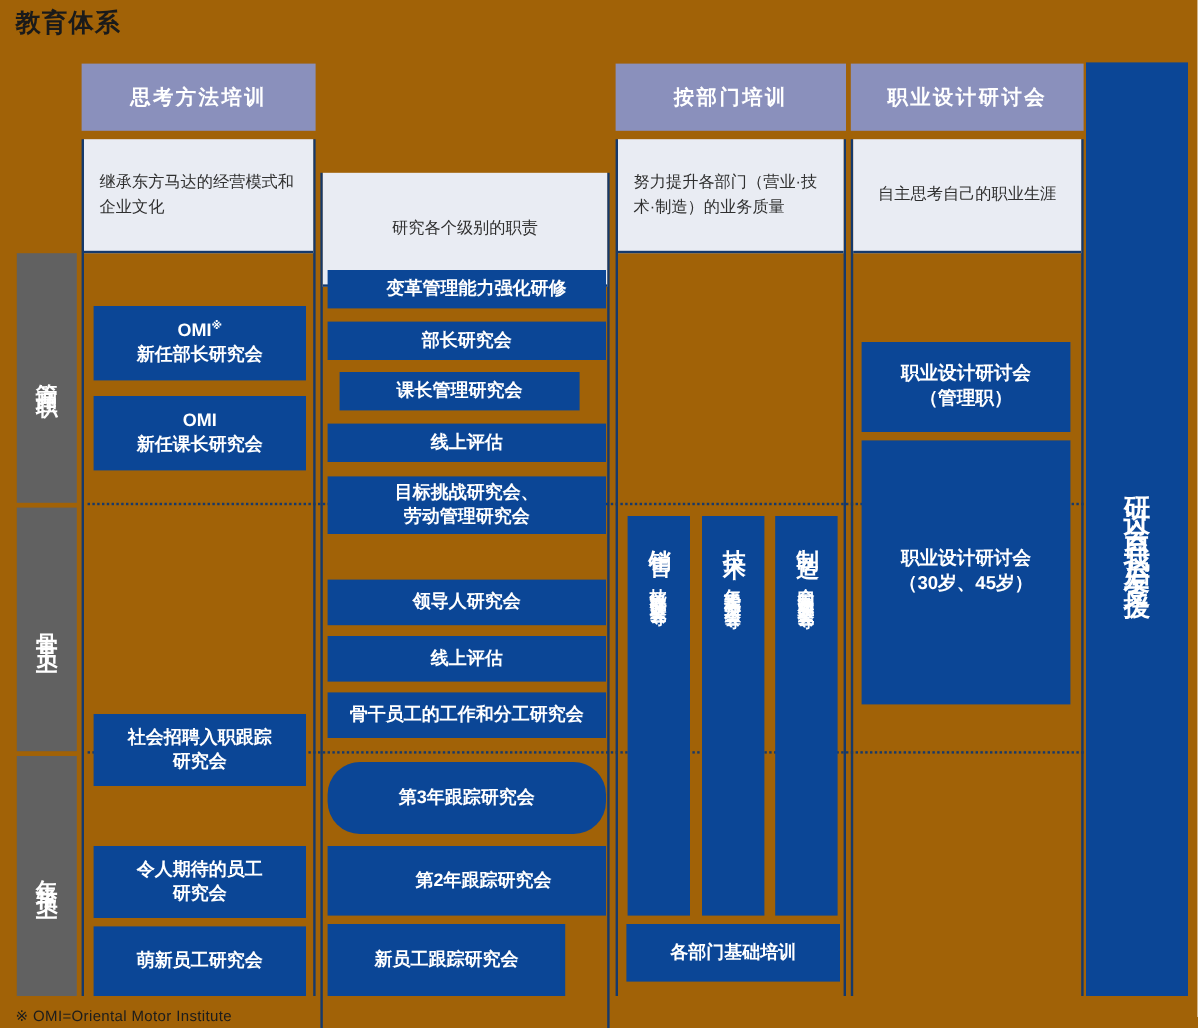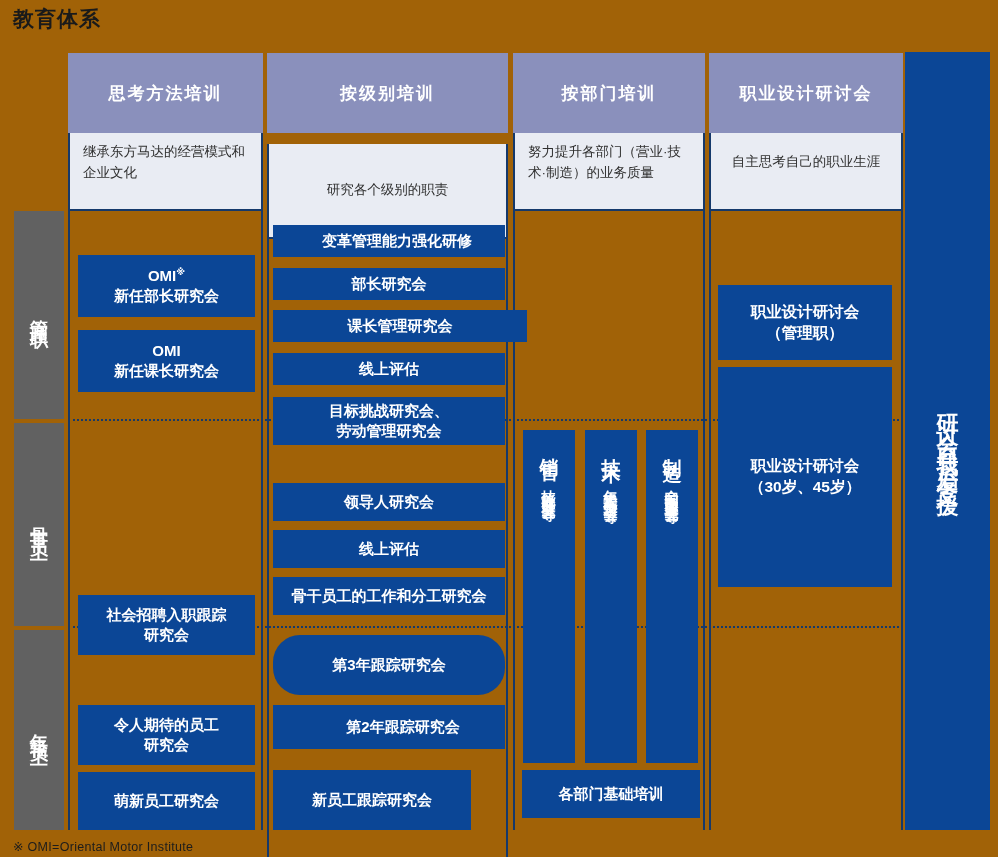--- a/index.html
+++ b/index.html
@@ -22,7 +22,7 @@
   .col.center .coldesc{justify-content:center;text-align:center;}
 
   
-  .hdr{position:absolute;top:53px;height:80px;background:var(--purple);color:#fff;font-weight:bold;font-size:17px;display:flex;align-items:center;justify-content:center;letter-spacing:2px;z-index:2;font-family:Liberation Mono, monospace;}
+  .hdr{position:absolute;top:53px;height:56px;background:var(--purple);color:#fff;font-weight:bold;font-size:17px;display:flex;align-items:center;justify-content:center;letter-spacing:2px;z-index:2;font-family:Liberation Mono, monospace;}
 
   
   .rowbar{position:absolute;left:14px;width:50px;background:var(--gray);display:flex;align-items:center;justify-content:center;z-index:2;}

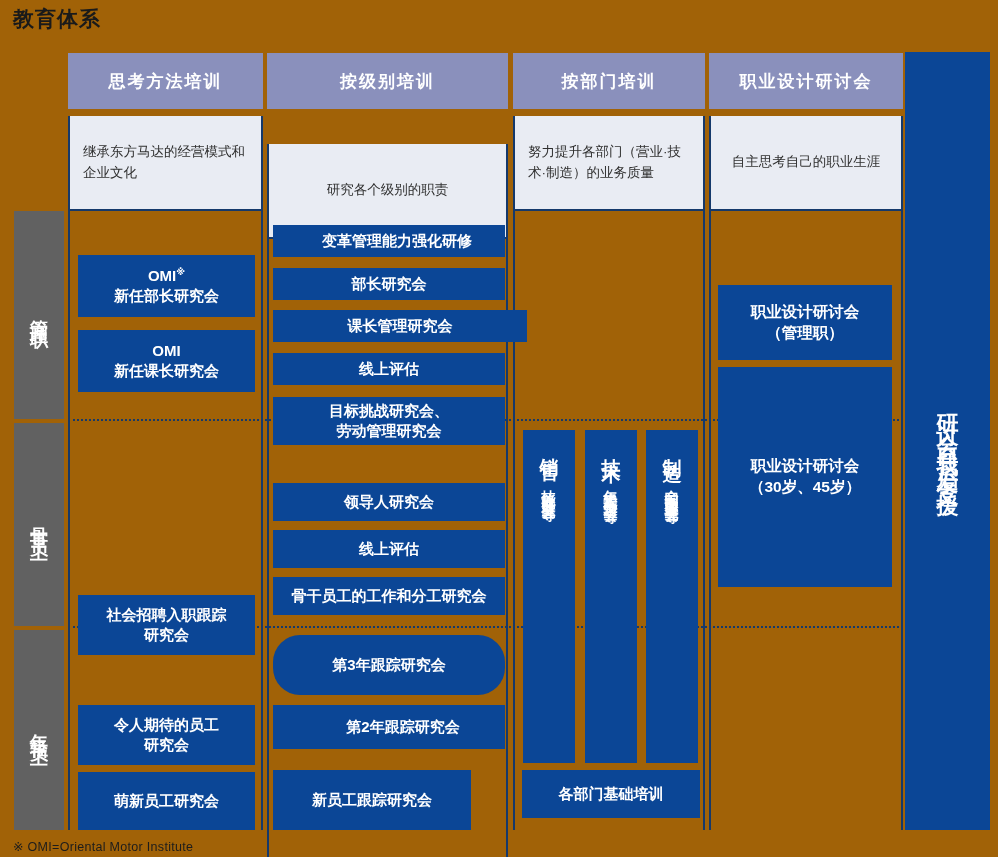--- a/index.html
+++ b/index.html
@@ -55,7 +55,6 @@
   <div class="title">教育体系</div>
 
   <div class="hdr" style="left:68px;width:195px;">思考方法培训</div>
-  <div class="hdr" style="left:267px;width:241px;">按级别培训</div>
   <div class="hdr" style="left:513px;width:192px;">按部门培训</div>
   <div class="hdr" style="left:709px;width:194px;">职业设计研讨会</div>
 

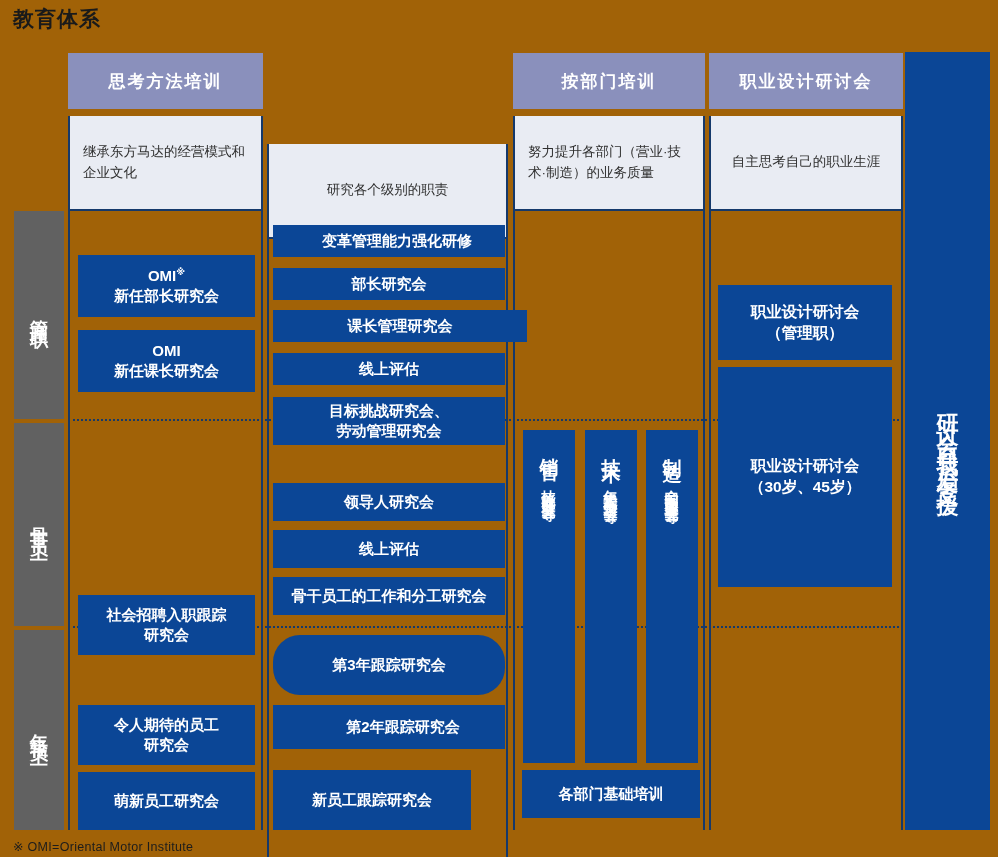--- a/index.html
+++ b/index.html
@@ -110,7 +110,7 @@
   <div class="bb" style="left:273px;top:268px;width:232px;height:32px;">
       <div>部长研究会</div>
     </div>
-  <div class="bb" style="left:273px;top:310px;width:254px;height:32px;">
+  <div class="bb" style="left:283px;top:310px;width:200px;height:32px;">
       <div>课长管理研究会</div>
     </div>
   <div class="bb" style="left:273px;top:353px;width:232px;height:32px;">

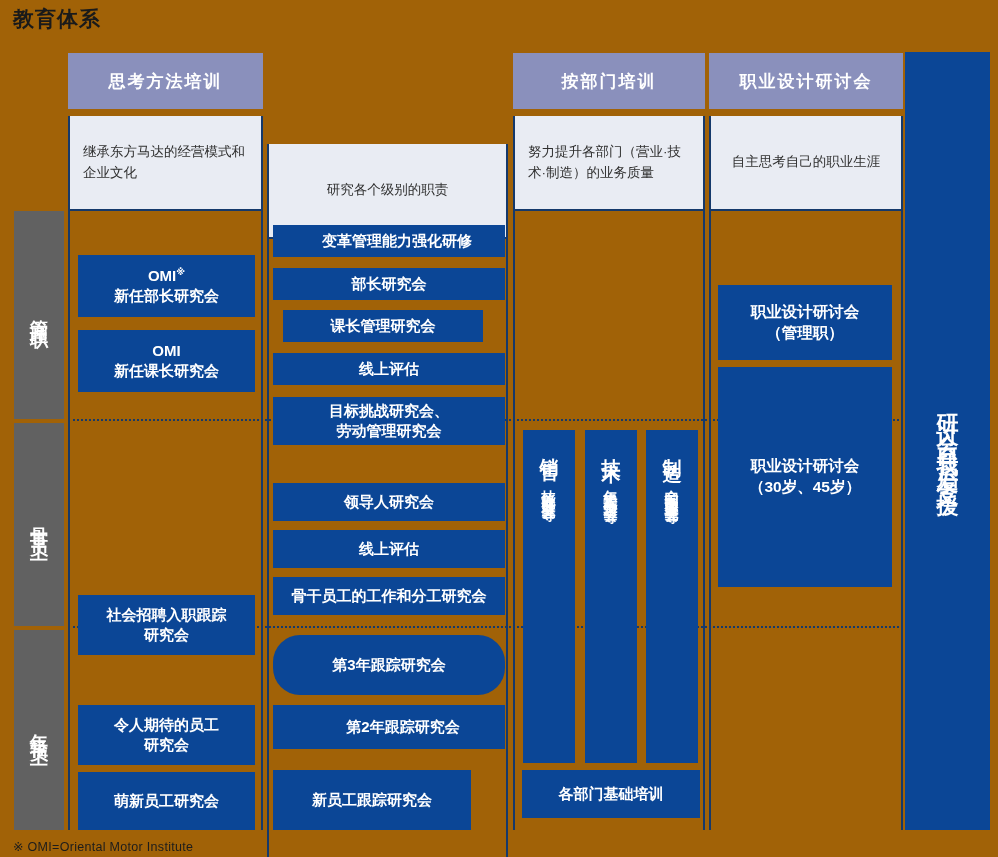--- a/index.html
+++ b/index.html
@@ -132,7 +132,7 @@
   <div class="bb" style="left:273px;top:635px;width:232px;height:60px;border-radius:27px;">
       <div>第3年跟踪研究会</div>
     </div>
-  <div class="bb" style="left:273px;top:705px;width:232px;height:44px;padding-left:28px;">
+  <div class="bb" style="left:273px;top:705px;width:232px;height:58px;padding-left:28px;">
       <div>第2年跟踪研究会</div>
     </div>
   <div class="bb" style="left:273px;top:770px;width:198px;height:60px;">

